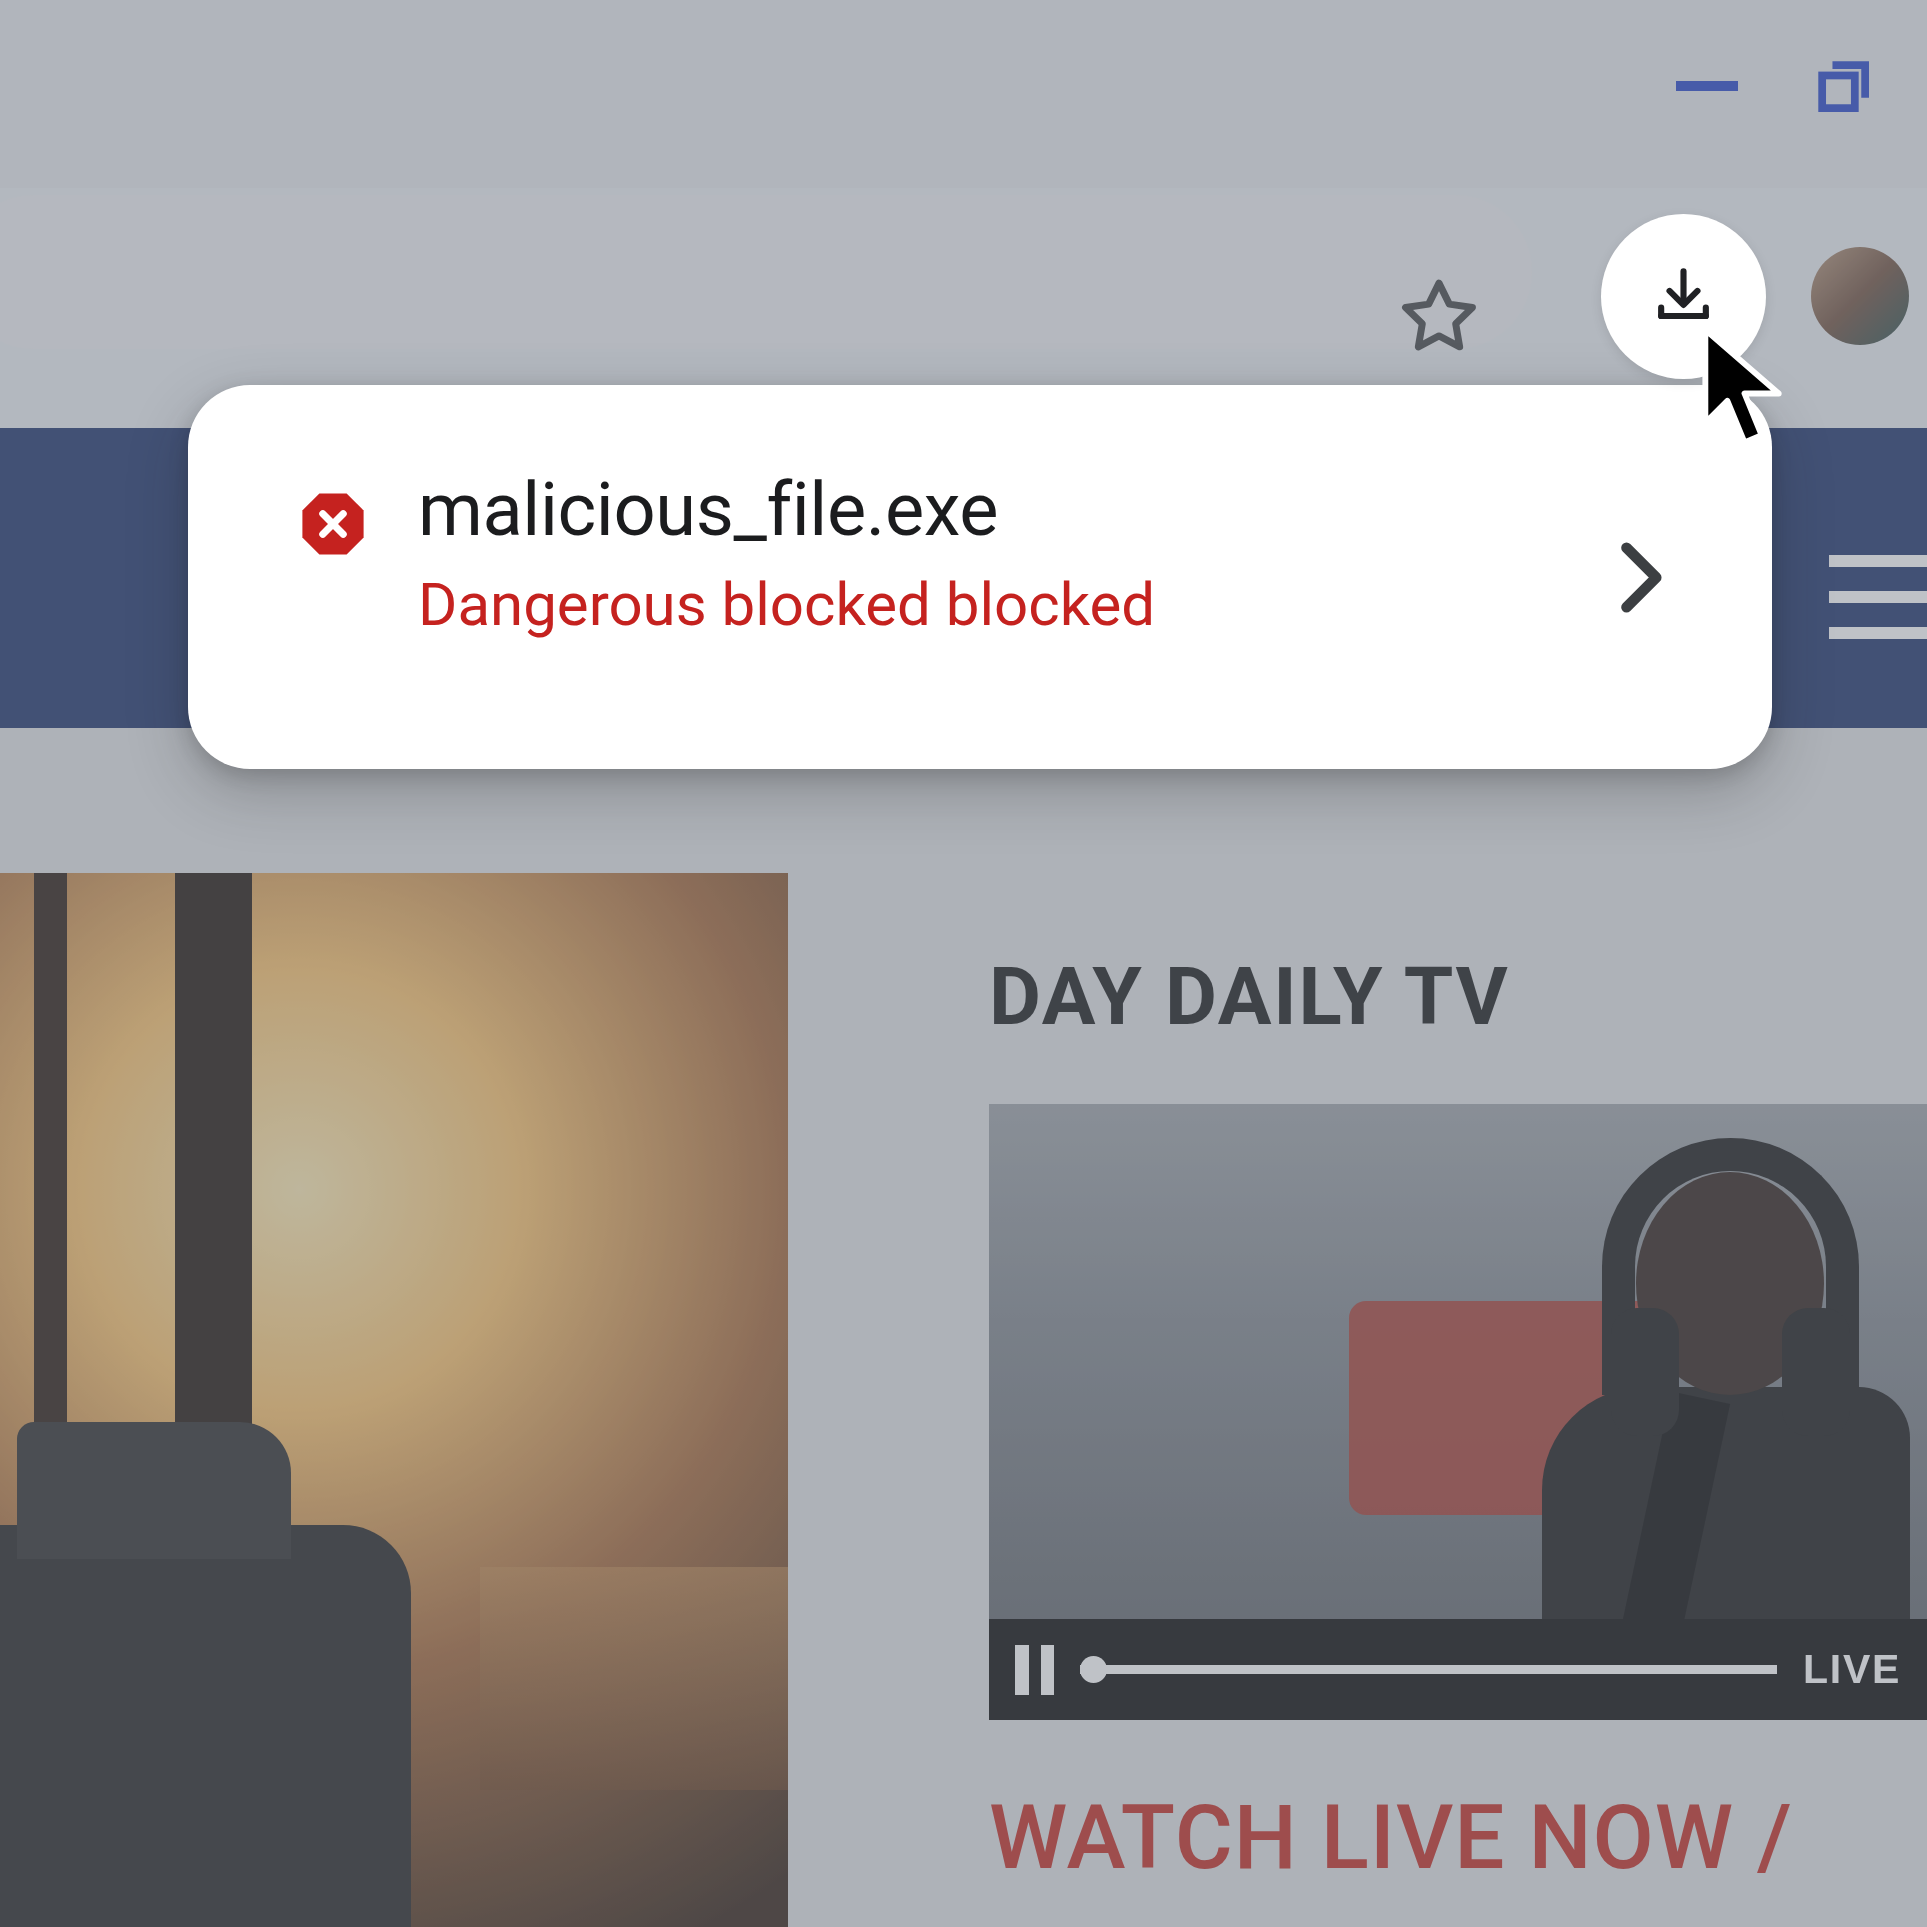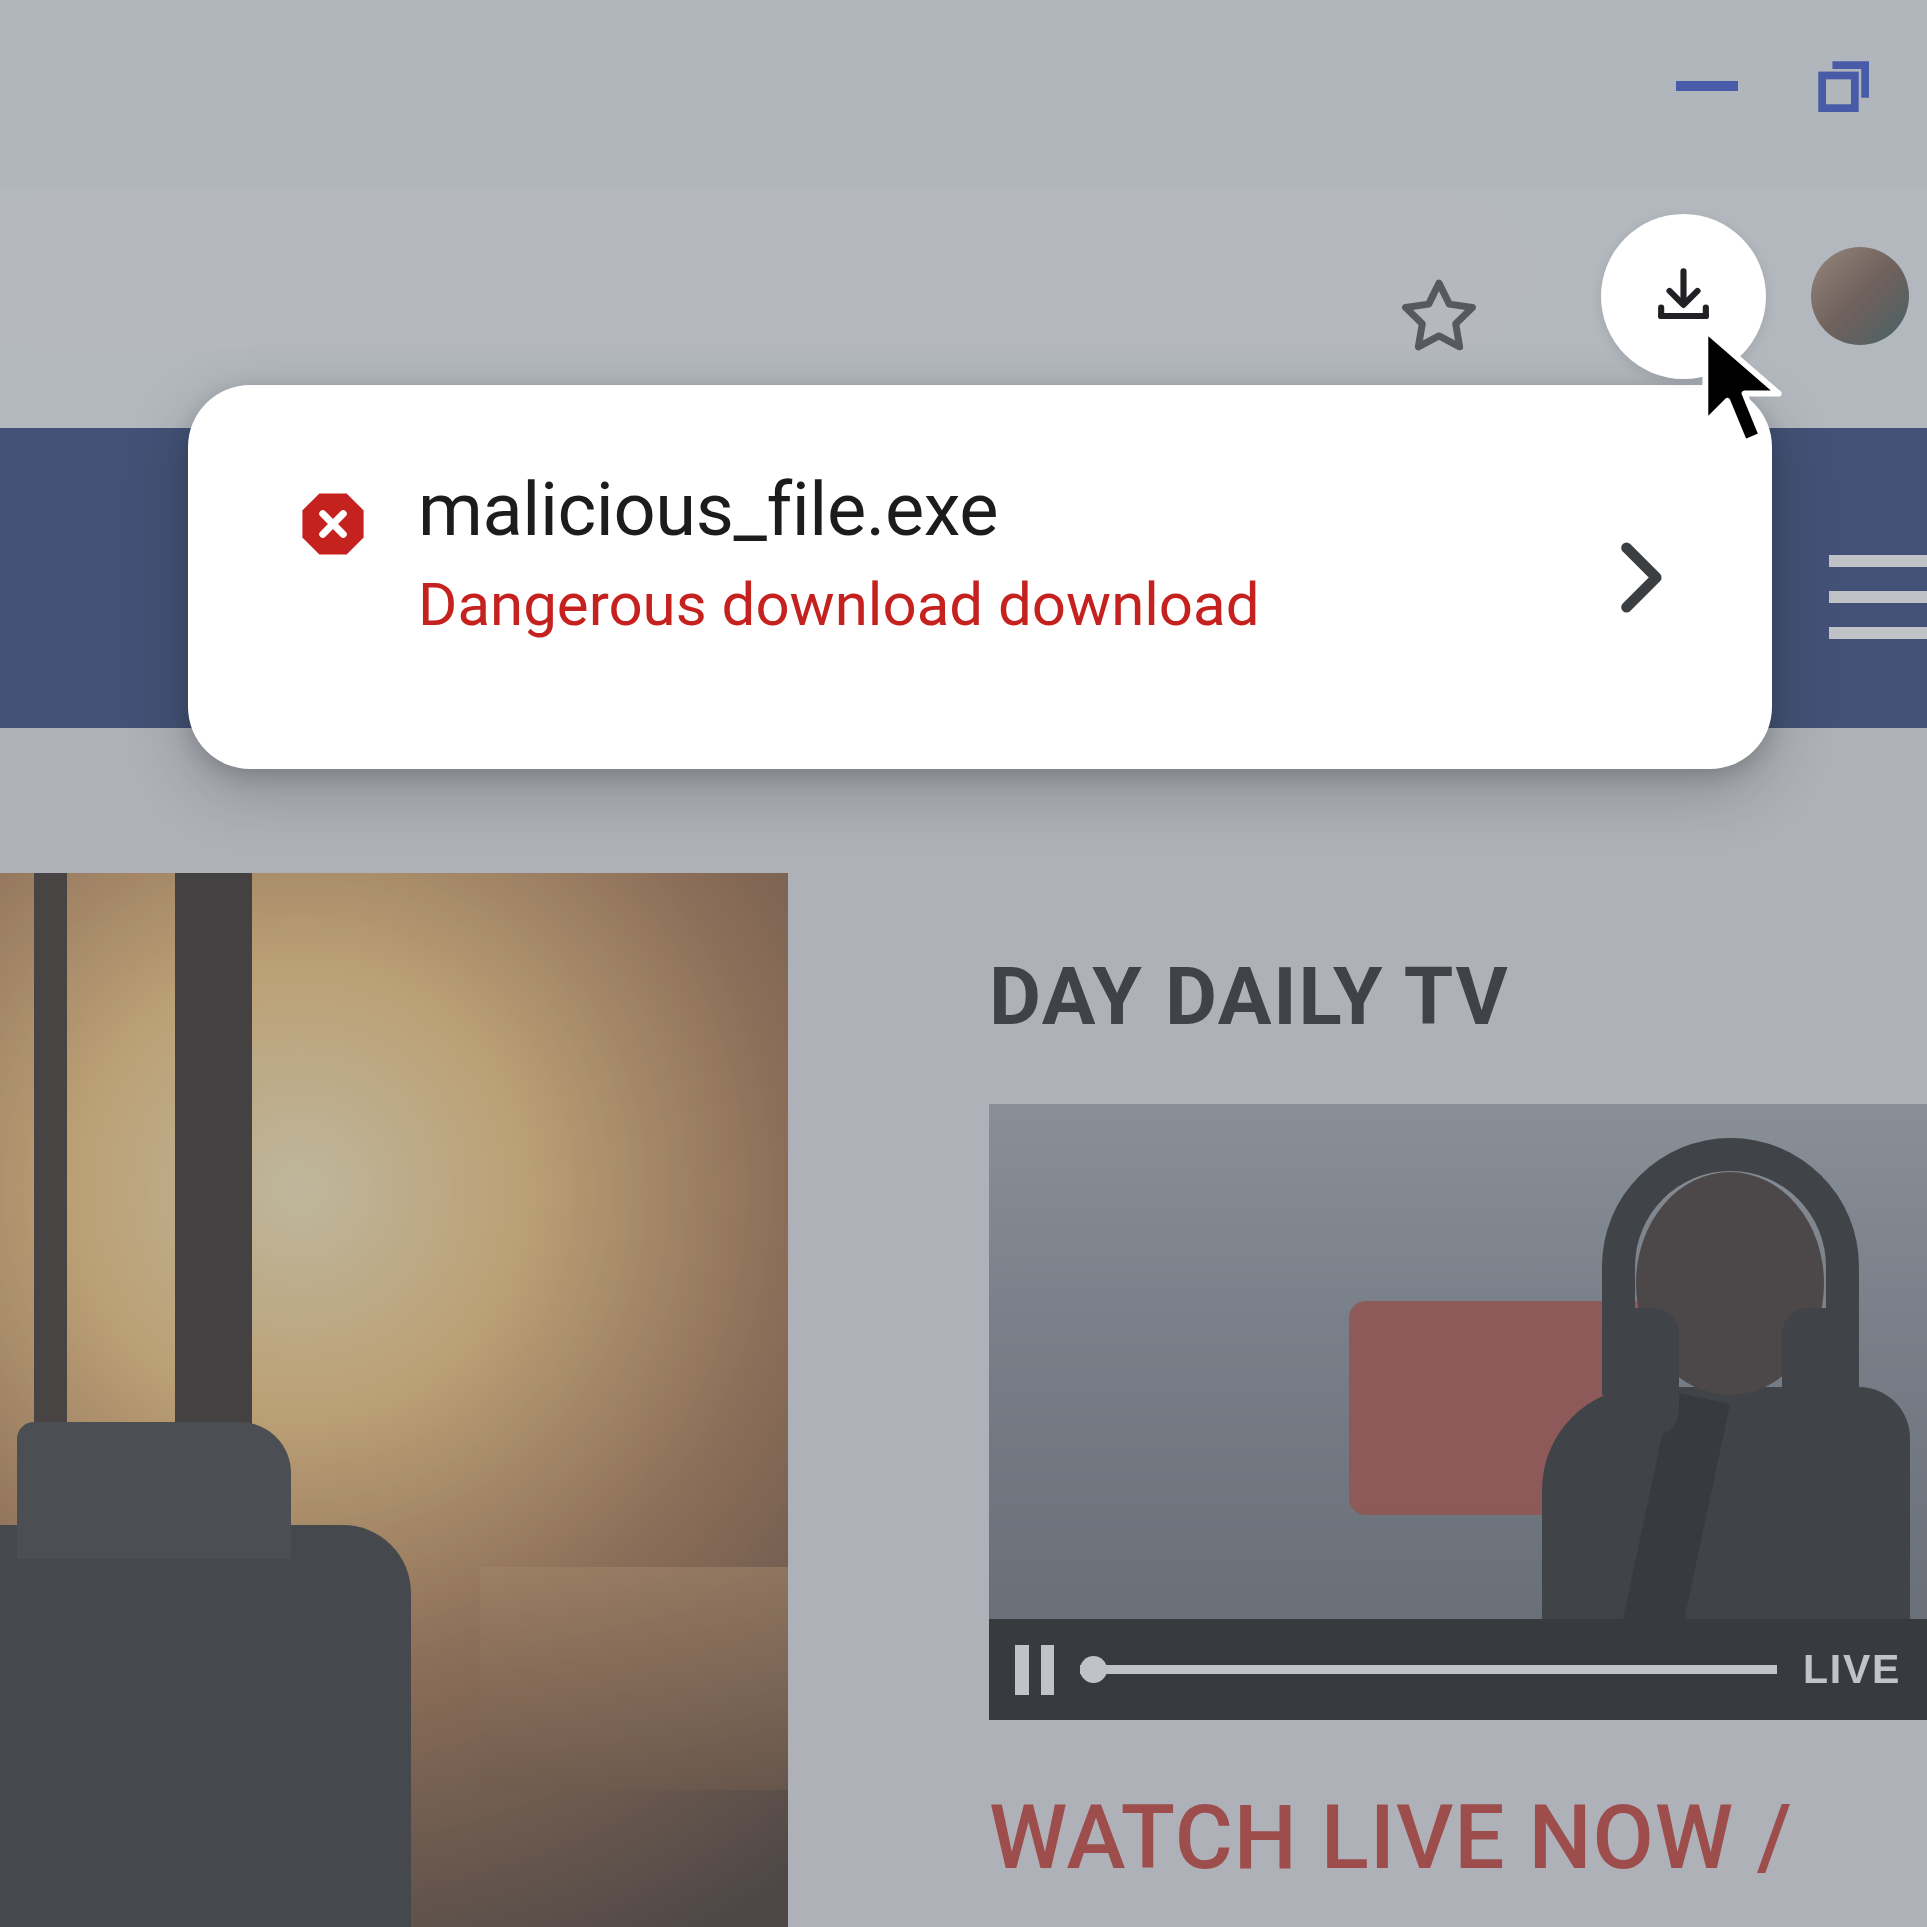--- a/index.html
+++ b/index.html
@@ -169,7 +169,7 @@
       </div>
       <div class="dp-text">
         <div class="dp-file">malicious_file.exe</div>
-        <div class="dp-status">Dangerous download download</div>
+        <div class="dp-status">Dangerous blocked blocked</div>
       </div>
     </div>
     <div class="dp-chevron">

